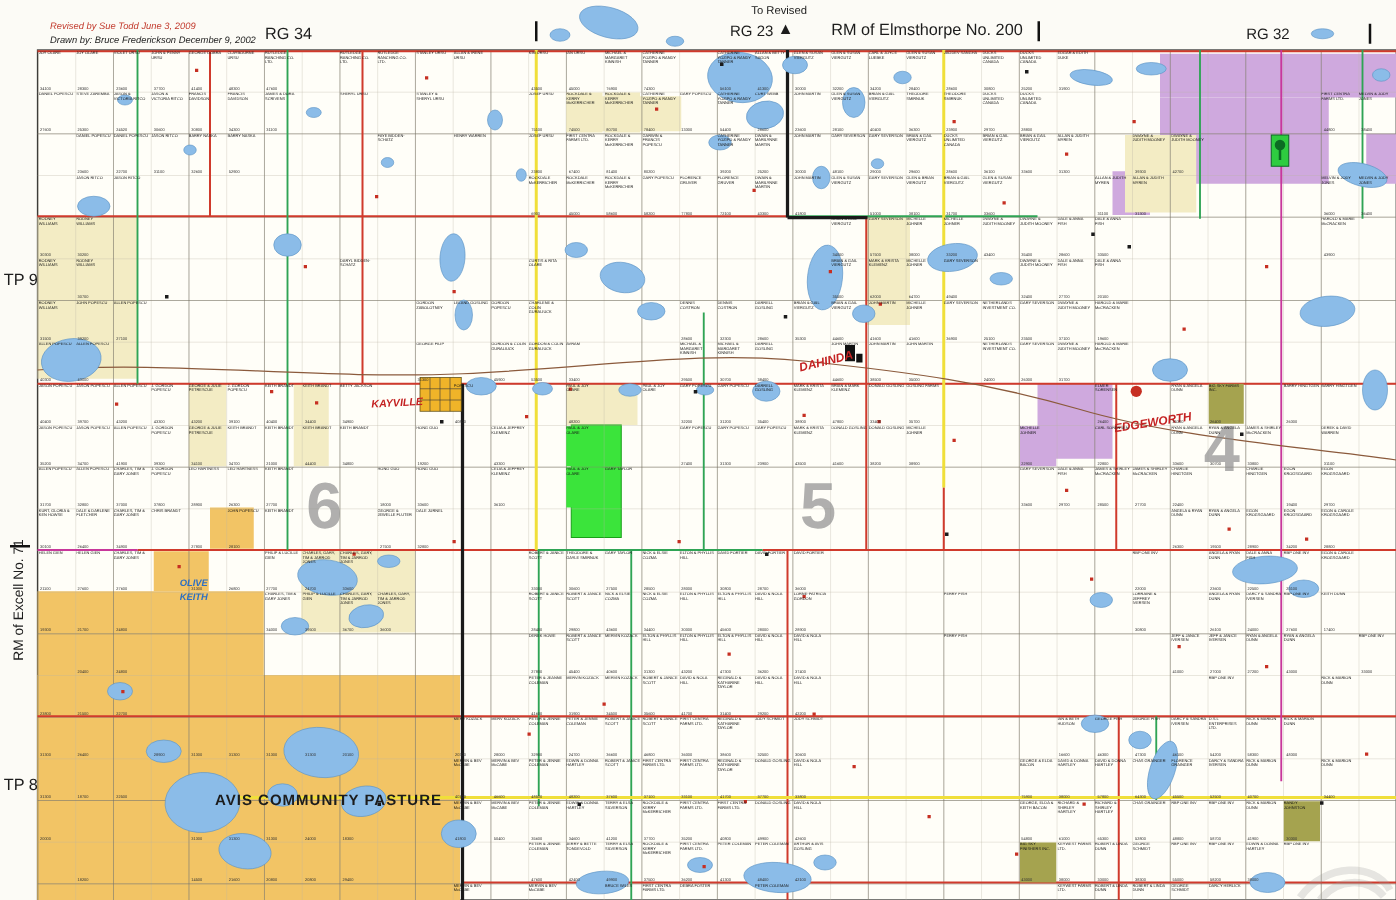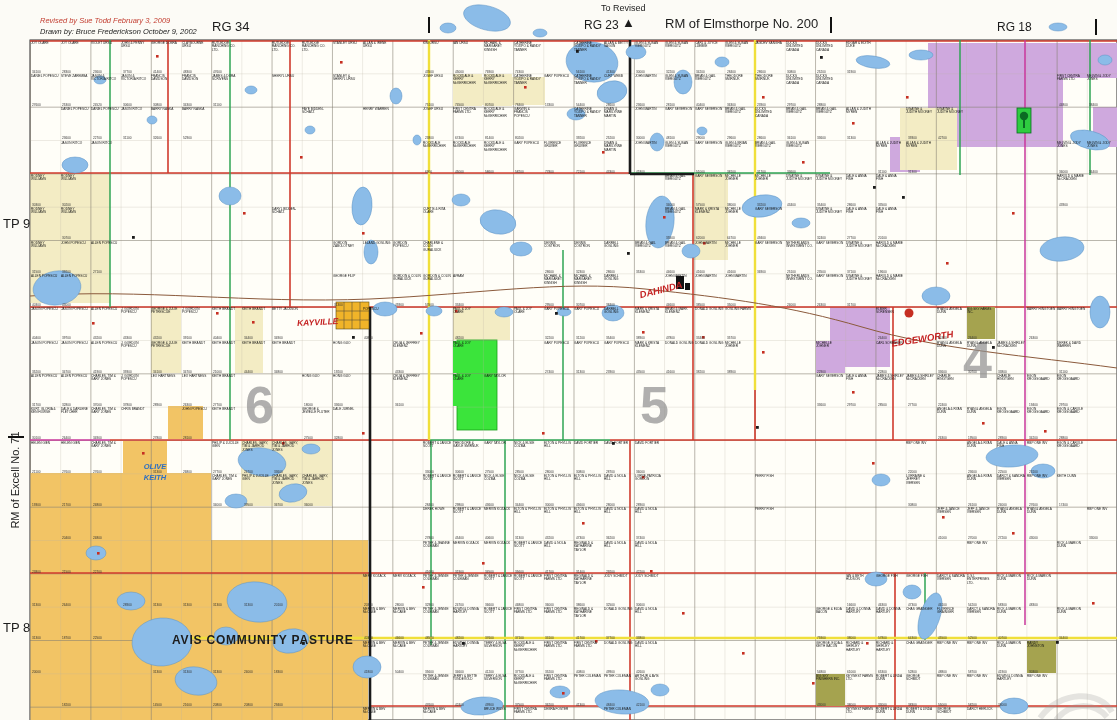--- a/index.html
+++ b/index.html
@@ -266,7 +266,7 @@
     </g>
   </svg>
 
-  <div class="lbl lbl-red" style="left:40px;top:16px;font-size:7.5px;">Revised by Sue Todd    February 3, 2009</div>
+  <div class="lbl lbl-red" style="left:40px;top:16px;font-size:7.5px;">Revised by Sue Todd    June 3, 2009</div>
   <div class="lbl" style="left:40px;top:27px;font-size:7.5px;font-style:italic;">Drawn by: Bruce Frederickson October 9, 2002</div>
   <div class="lbl" style="left:212px;top:19px;font-size:13px;">RG 34</div>
   <div class="lbl" style="left:601px;top:3px;font-size:9px;">To Revised</div>

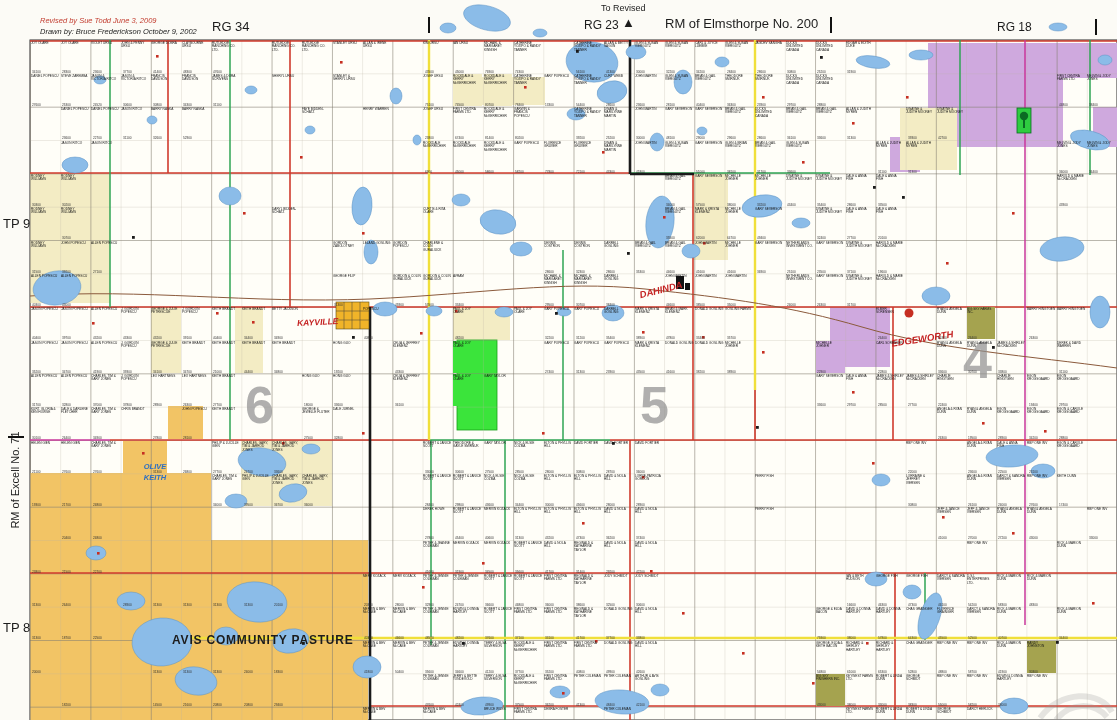--- a/index.html
+++ b/index.html
@@ -267,7 +267,7 @@
   </svg>
 
   <div class="lbl lbl-red" style="left:40px;top:16px;font-size:7.5px;">Revised by Sue Todd    June 3, 2009</div>
-  <div class="lbl" style="left:40px;top:27px;font-size:7.5px;font-style:italic;">Drawn by: Bruce Frederickson October 9, 2002</div>
+  <div class="lbl" style="left:40px;top:27px;font-size:7.5px;font-style:italic;">Drawn by: Bruce Frederickson December 9, 2002</div>
   <div class="lbl" style="left:212px;top:19px;font-size:13px;">RG 34</div>
   <div class="lbl" style="left:601px;top:3px;font-size:9px;">To Revised</div>
   <div class="lbl" style="left:584px;top:18px;font-size:12px;">RG 23</div>

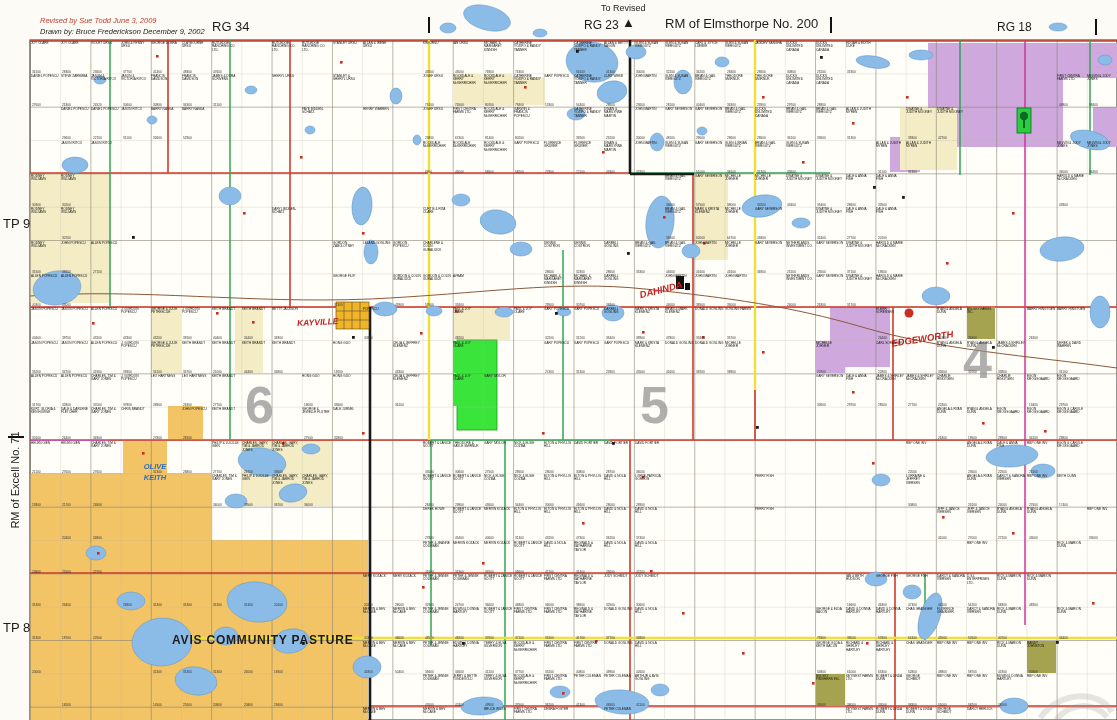--- a/index.html
+++ b/index.html
@@ -273,7 +273,7 @@
   <div class="lbl" style="left:584px;top:18px;font-size:12px;">RG 23</div>
   <div class="lbl" style="left:622px;top:15px;font-size:13px;">▲</div>
   <div class="lbl" style="left:665px;top:16px;font-size:13px;">RM of Elmsthorpe No. 200</div>
-  <div class="lbl" style="left:997px;top:20px;font-size:12px;">RG 18</div>
+  <div class="lbl" style="left:997px;top:20px;font-size:12px;">RG 32</div>
   <div class="tick" style="left:428px;top:17px;"></div>
   <div class="tick" style="left:830px;top:17px;"></div>
   <div class="tick" style="left:1095px;top:19px;"></div>

